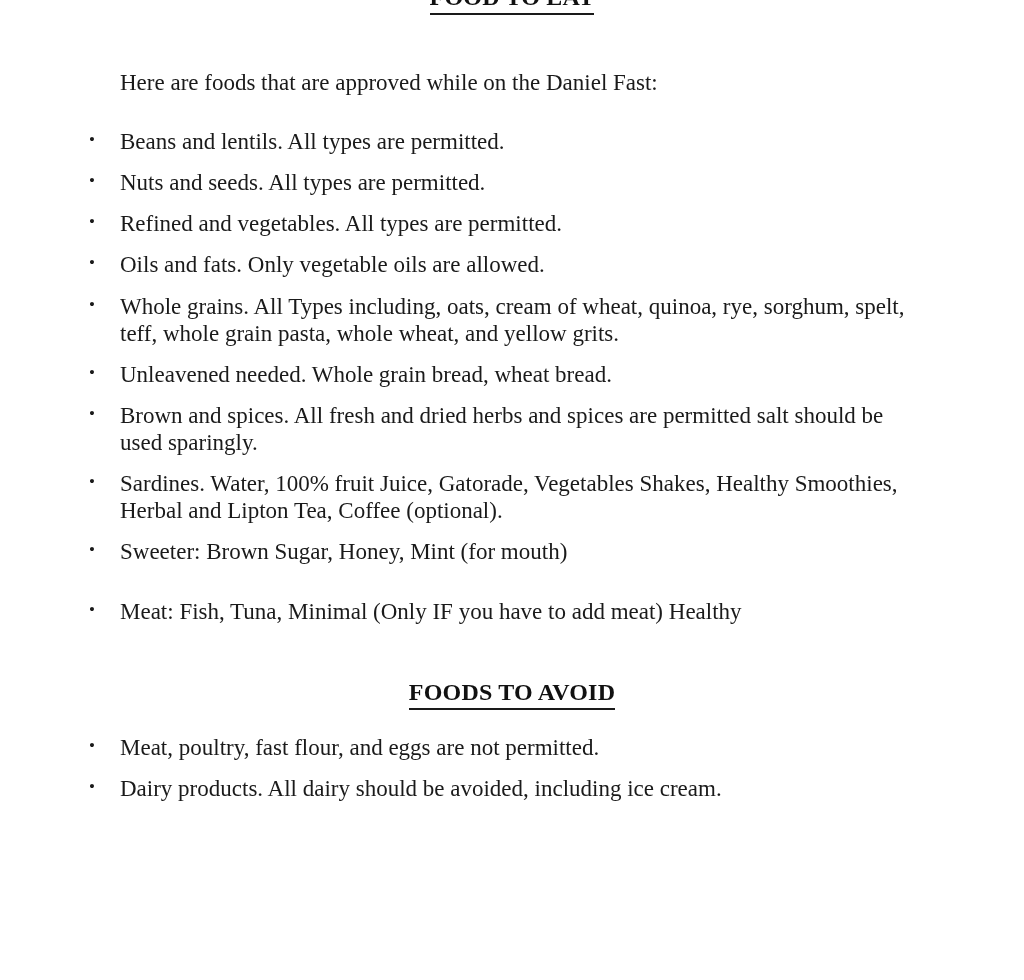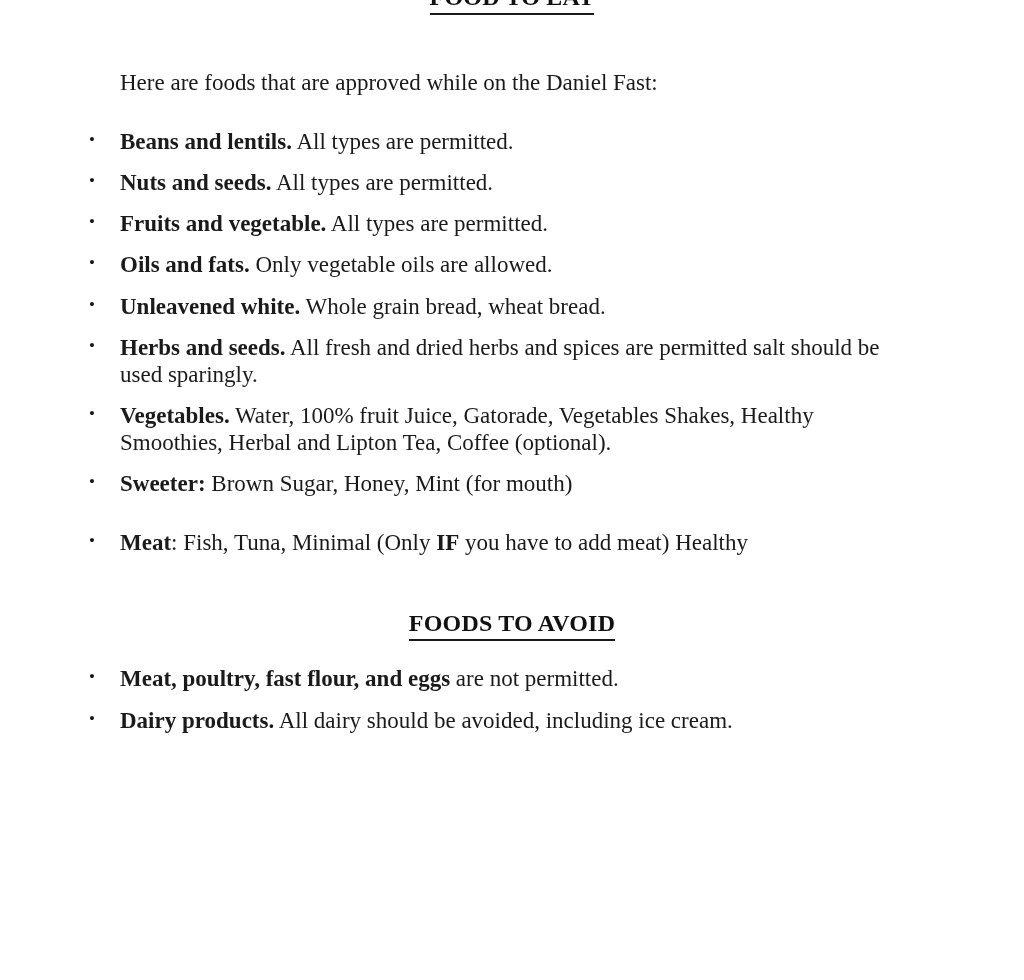--- a/index.html
+++ b/index.html
@@ -91,7 +91,7 @@
   }
 
   ul.food-list li .lead {
-    font-weight: bold;
+    font-weight: normal;
   }
   ul.food-list li .emph {
     font-weight: bold;

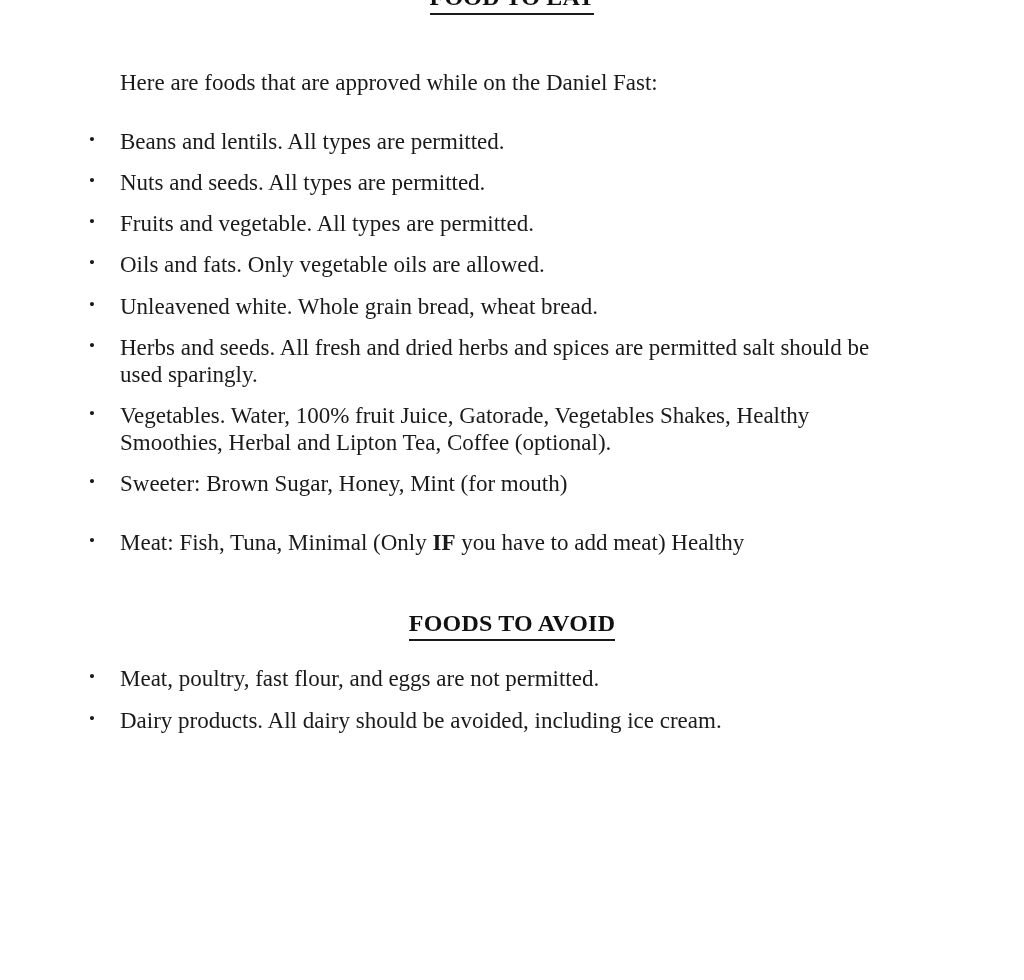--- a/index.html
+++ b/index.html
@@ -110,7 +110,7 @@
     <ul class="food-list list-eat">
       <li><span class="lead">Beans and lentils.</span><span> All types are permitted.</span></li>
       <li><span class="lead">Nuts and seeds.</span><span> All types are permitted.</span></li>
-      <li><span class="lead">Fruits and vegetable.</span><span> All types are permitted.</span></li>
+      <li><span class="lead">Refined and vegetables.</span><span> All types are permitted.</span></li>
       <li><span class="lead">Oils and fats.</span><span> Only vegetable oils are allowed.</span></li>
       <li><span class="lead">Unleavened white.</span><span> Whole grain bread, wheat bread.</span></li>
       <li><span class="lead">Herbs and seeds.</span><span> All fresh and dried herbs and spices are permitted salt should be used sparingly.</span></li>

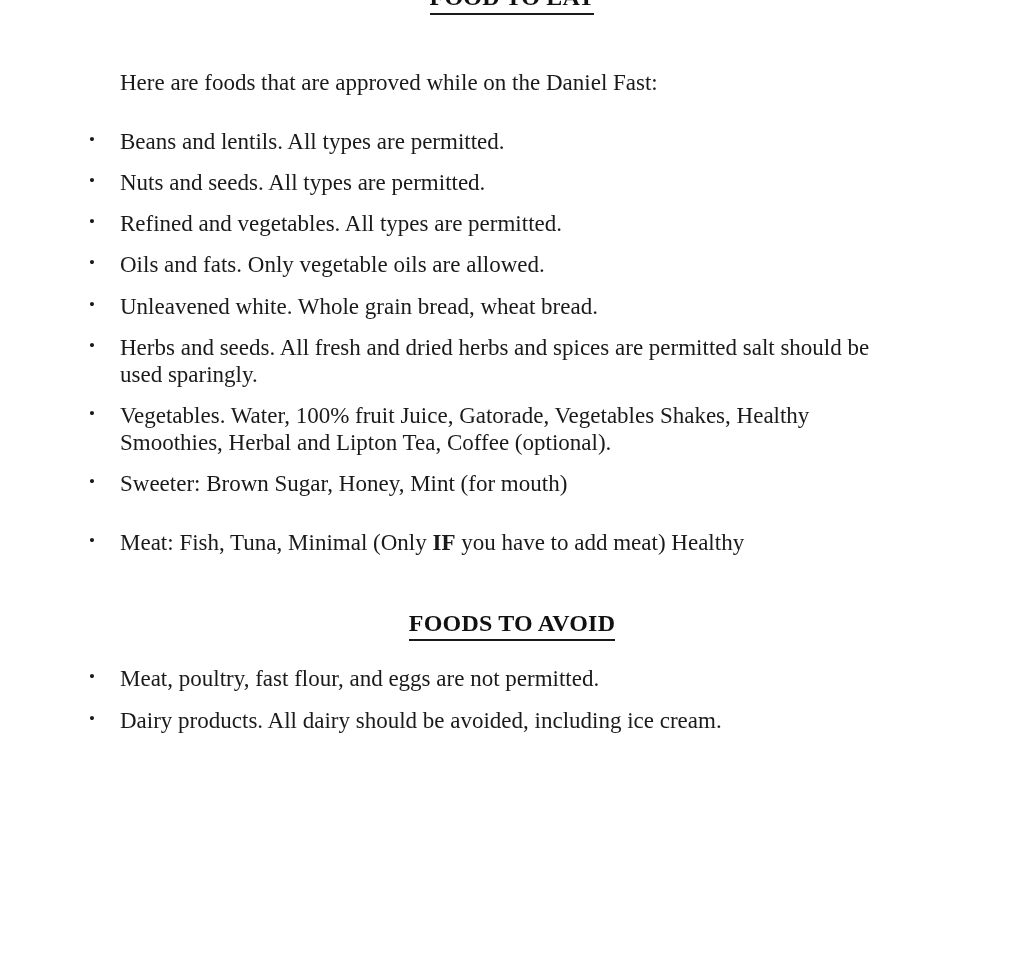--- a/index.html
+++ b/index.html
@@ -112,6 +112,7 @@
       <li><span class="lead">Nuts and seeds.</span><span> All types are permitted.</span></li>
       <li><span class="lead">Refined and vegetables.</span><span> All types are permitted.</span></li>
       <li><span class="lead">Oils and fats.</span><span> Only vegetable oils are allowed.</span></li>
+      <li><span class="lead">Whole grains.</span><span> All Types including, oats, cream of wheat, quinoa, rye, sorghum, spelt, teff, whole grain pasta, whole wheat, and yellow grits.</span></li>
       <li><span class="lead">Unleavened white.</span><span> Whole grain bread, wheat bread.</span></li>
       <li><span class="lead">Herbs and seeds.</span><span> All fresh and dried herbs and spices are permitted salt should be used sparingly.</span></li>
       <li><span class="lead">Vegetables.</span><span> Water, 100% fruit Juice, Gatorade, Vegetables Shakes, Healthy Smoothies, Herbal and Lipton Tea, Coffee (optional).</span></li>

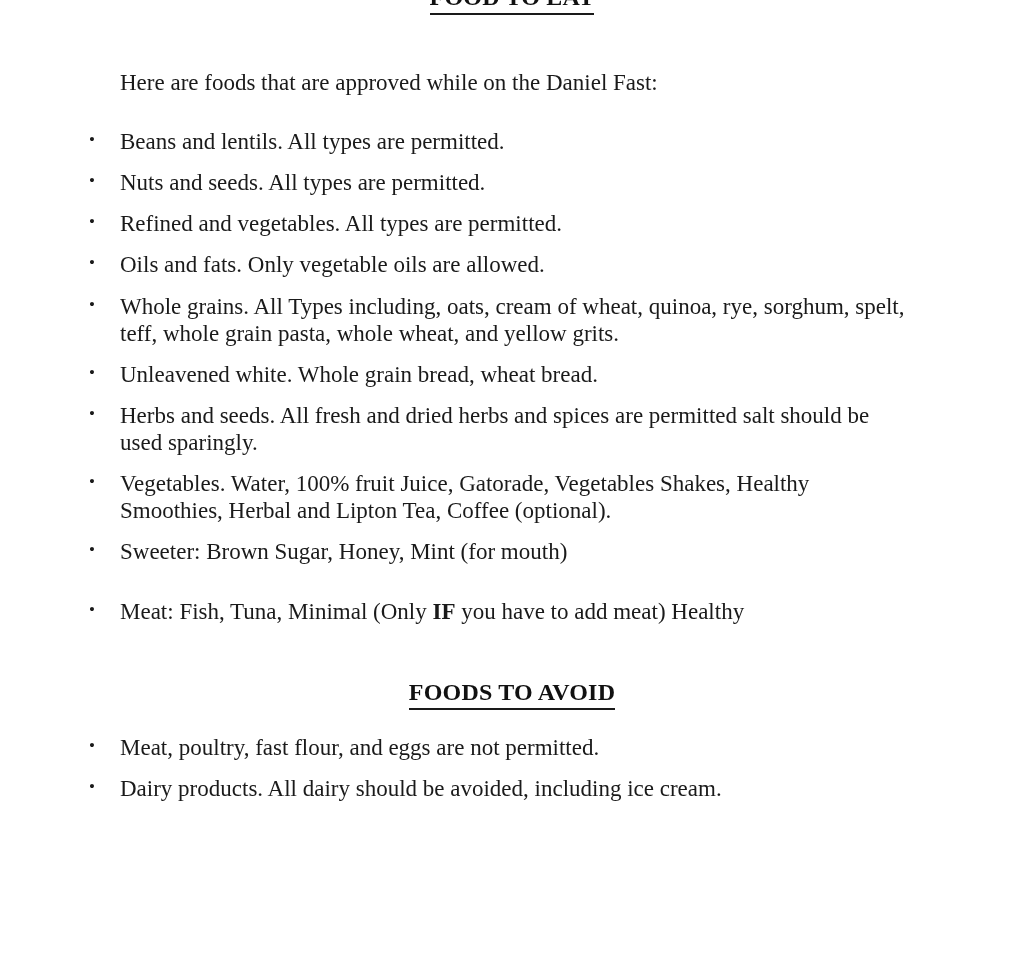--- a/index.html
+++ b/index.html
@@ -113,7 +113,7 @@
       <li><span class="lead">Refined and vegetables.</span><span> All types are permitted.</span></li>
       <li><span class="lead">Oils and fats.</span><span> Only vegetable oils are allowed.</span></li>
       <li><span class="lead">Whole grains.</span><span> All Types including, oats, cream of wheat, quinoa, rye, sorghum, spelt, teff, whole grain pasta, whole wheat, and yellow grits.</span></li>
-      <li><span class="lead">Unleavened white.</span><span> Whole grain bread, wheat bread.</span></li>
+      <li><span class="lead">Unleavened needed.</span><span> Whole grain bread, wheat bread.</span></li>
       <li><span class="lead">Herbs and seeds.</span><span> All fresh and dried herbs and spices are permitted salt should be used sparingly.</span></li>
       <li><span class="lead">Vegetables.</span><span> Water, 100% fruit Juice, Gatorade, Vegetables Shakes, Healthy Smoothies, Herbal and Lipton Tea, Coffee (optional).</span></li>
       <li><span class="lead">Sweeter:</span><span> Brown Sugar, Honey, Mint (for mouth)</span></li>

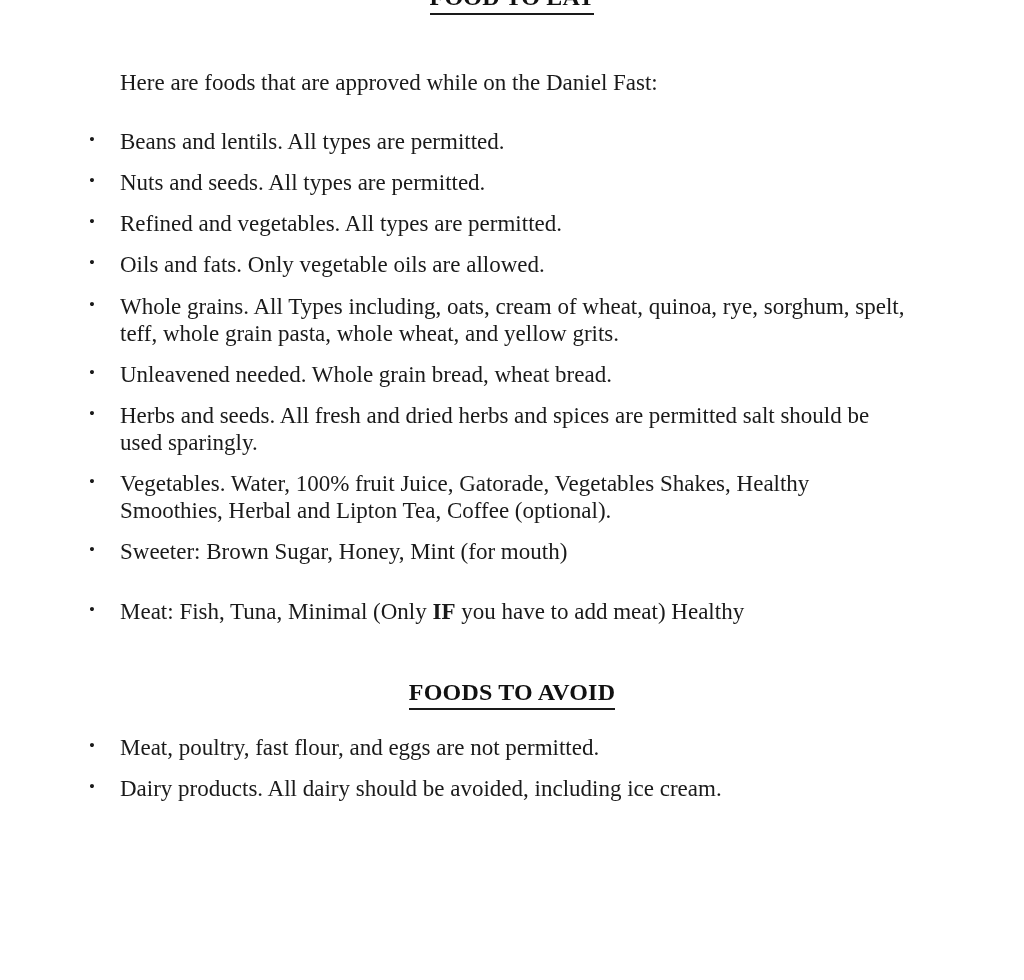--- a/index.html
+++ b/index.html
@@ -114,7 +114,7 @@
       <li><span class="lead">Oils and fats.</span><span> Only vegetable oils are allowed.</span></li>
       <li><span class="lead">Whole grains.</span><span> All Types including, oats, cream of wheat, quinoa, rye, sorghum, spelt, teff, whole grain pasta, whole wheat, and yellow grits.</span></li>
       <li><span class="lead">Unleavened needed.</span><span> Whole grain bread, wheat bread.</span></li>
-      <li><span class="lead">Herbs and seeds.</span><span> All fresh and dried herbs and spices are permitted salt should be used sparingly.</span></li>
+      <li><span class="lead">Brown and spices.</span><span> All fresh and dried herbs and spices are permitted salt should be used sparingly.</span></li>
       <li><span class="lead">Vegetables.</span><span> Water, 100% fruit Juice, Gatorade, Vegetables Shakes, Healthy Smoothies, Herbal and Lipton Tea, Coffee (optional).</span></li>
       <li><span class="lead">Sweeter:</span><span> Brown Sugar, Honey, Mint (for mouth)</span></li>
       <li class="gap-before"><span class="lead">Meat</span><span>: Fish, Tuna, Minimal (Only </span><span class="emph">IF</span><span> you have to add meat) Healthy</span></li>

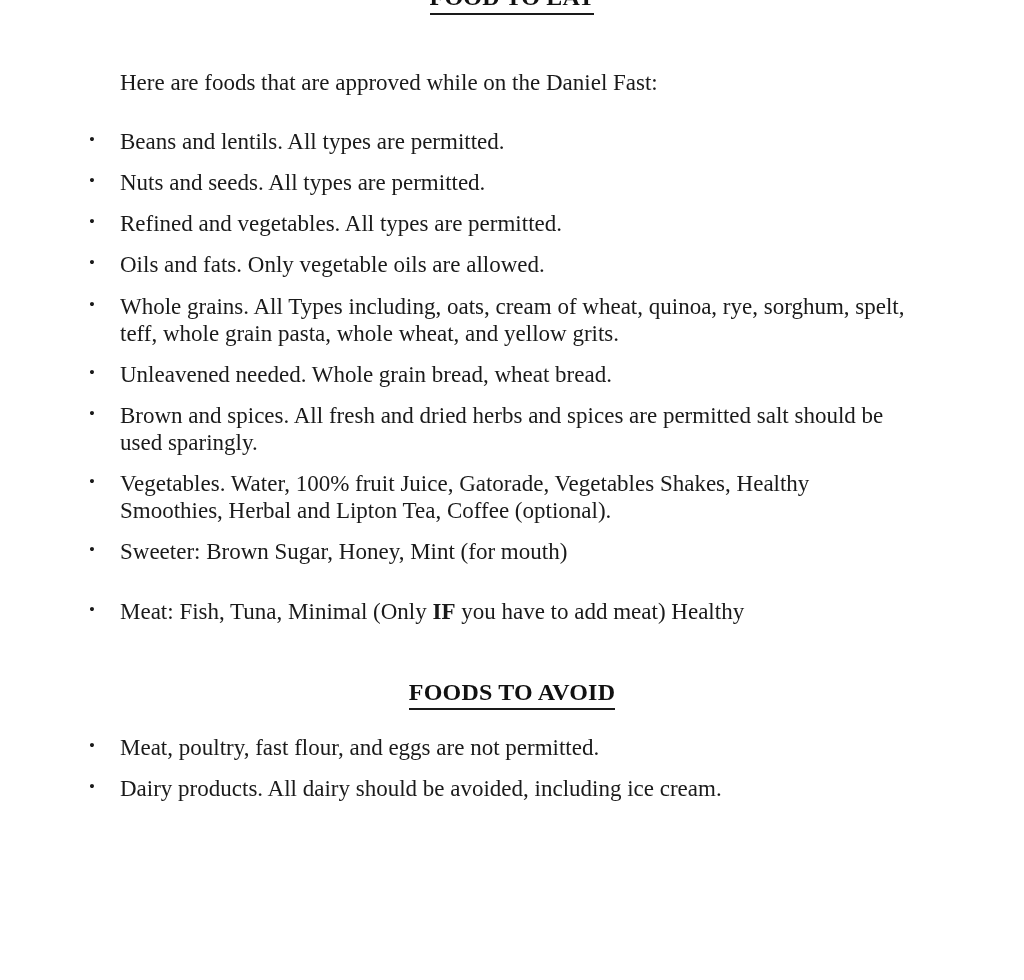--- a/index.html
+++ b/index.html
@@ -115,7 +115,7 @@
       <li><span class="lead">Whole grains.</span><span> All Types including, oats, cream of wheat, quinoa, rye, sorghum, spelt, teff, whole grain pasta, whole wheat, and yellow grits.</span></li>
       <li><span class="lead">Unleavened needed.</span><span> Whole grain bread, wheat bread.</span></li>
       <li><span class="lead">Brown and spices.</span><span> All fresh and dried herbs and spices are permitted salt should be used sparingly.</span></li>
-      <li><span class="lead">Vegetables.</span><span> Water, 100% fruit Juice, Gatorade, Vegetables Shakes, Healthy Smoothies, Herbal and Lipton Tea, Coffee (optional).</span></li>
+      <li><span class="lead">Sardines.</span><span> Water, 100% fruit Juice, Gatorade, Vegetables Shakes, Healthy Smoothies, Herbal and Lipton Tea, Coffee (optional).</span></li>
       <li><span class="lead">Sweeter:</span><span> Brown Sugar, Honey, Mint (for mouth)</span></li>
       <li class="gap-before"><span class="lead">Meat</span><span>: Fish, Tuna, Minimal (Only </span><span class="emph">IF</span><span> you have to add meat) Healthy</span></li>
     </ul>

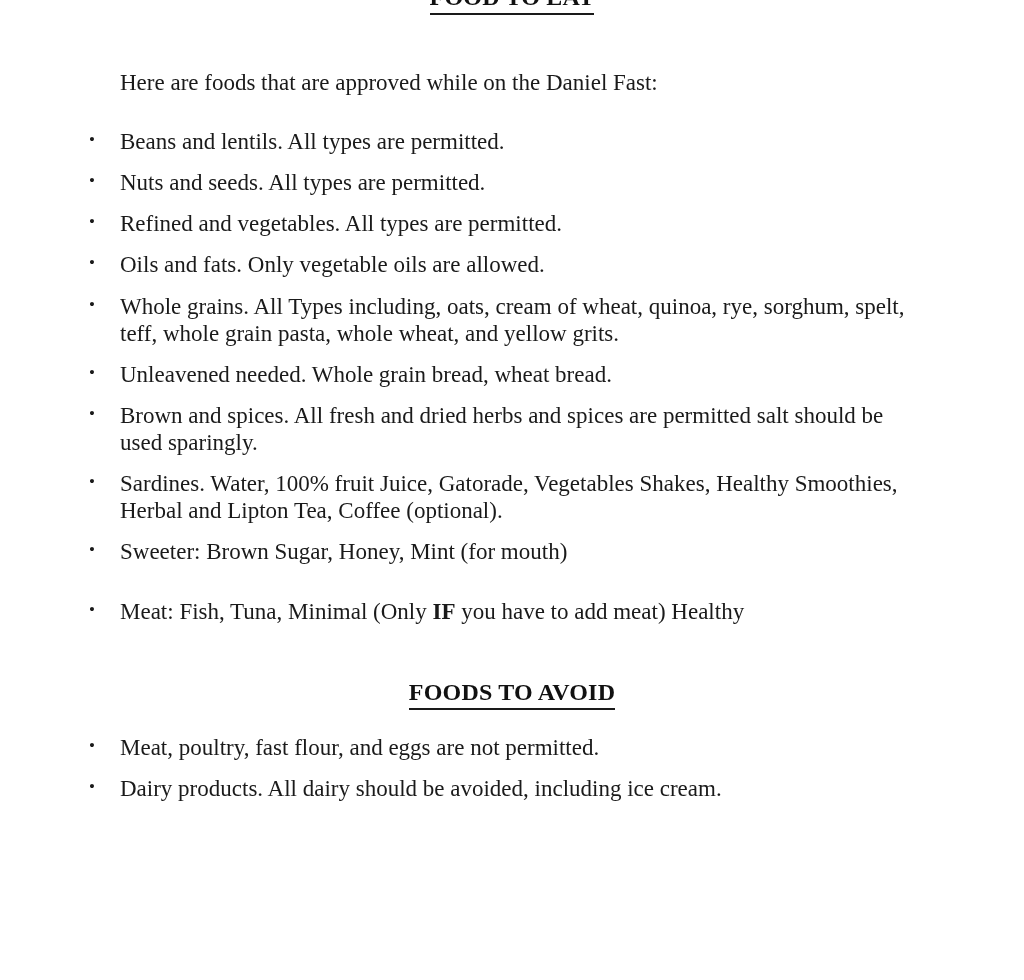--- a/index.html
+++ b/index.html
@@ -94,7 +94,7 @@
     font-weight: normal;
   }
   ul.food-list li .emph {
-    font-weight: bold;
+    font-weight: normal;
   }
 </style>
 </head>

